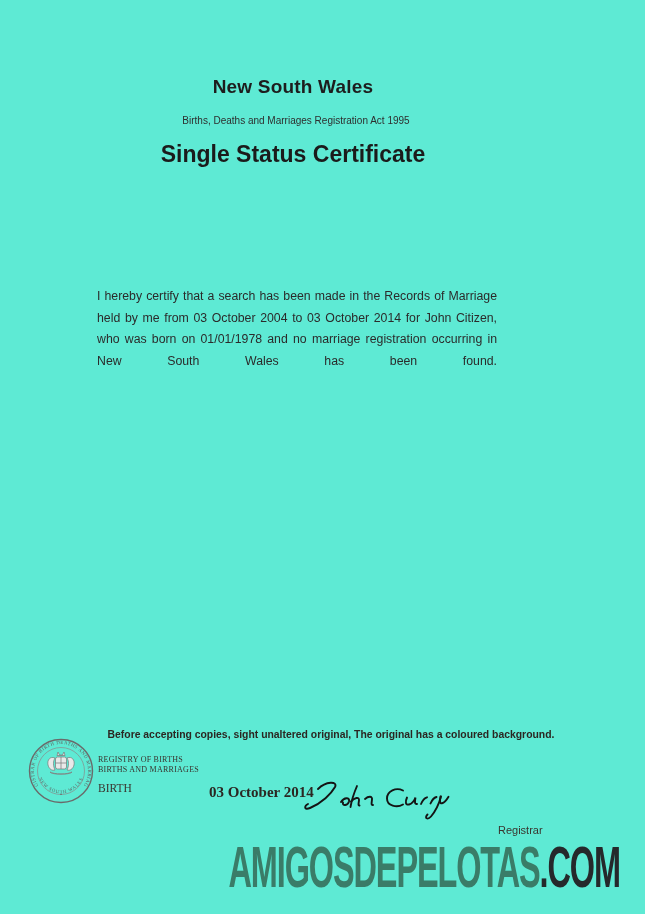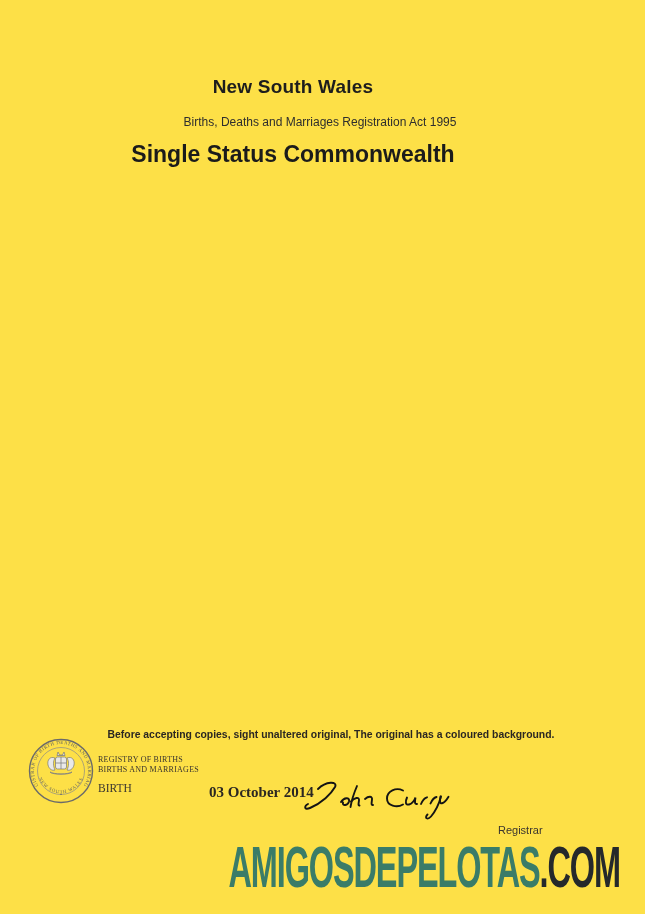--- a/index.html
+++ b/index.html
@@ -11,7 +11,7 @@
     position: relative;
     width: 645px;
     height: 914px;
-    background: #fde047;
+    background: #5eead4;
     overflow: hidden;
     font-family: "Liberation Sans", sans-serif;
   }

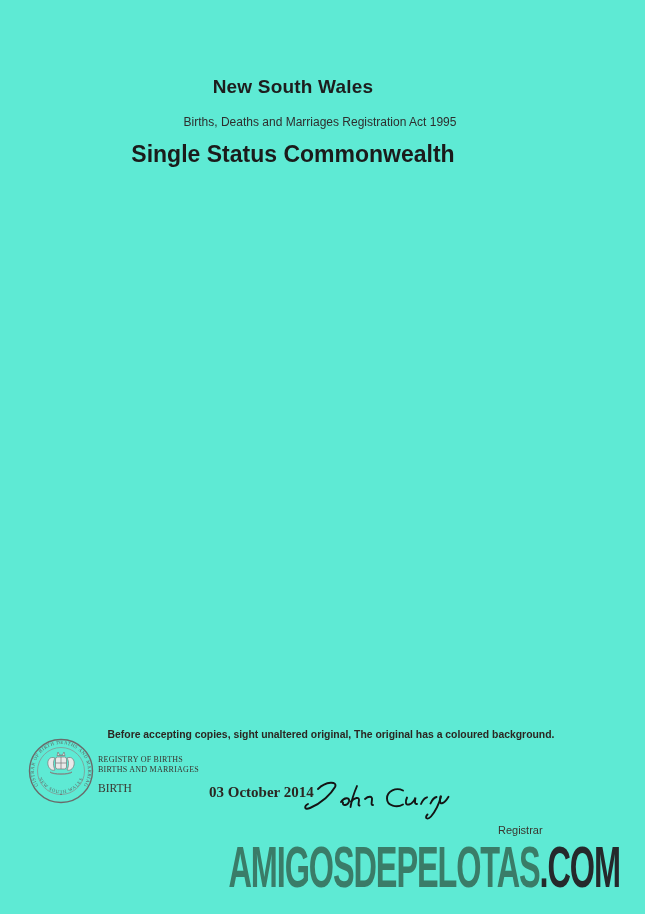--- a/index.html
+++ b/index.html
@@ -34,9 +34,8 @@
     left: 0;
     width: 592px;
     text-align: center;
-    font-size: 12px;
+    font-size: 10px;
     color: #2e2e2e;
-    margin-left: 24px;
   }
   .cert-title {
     position: absolute;

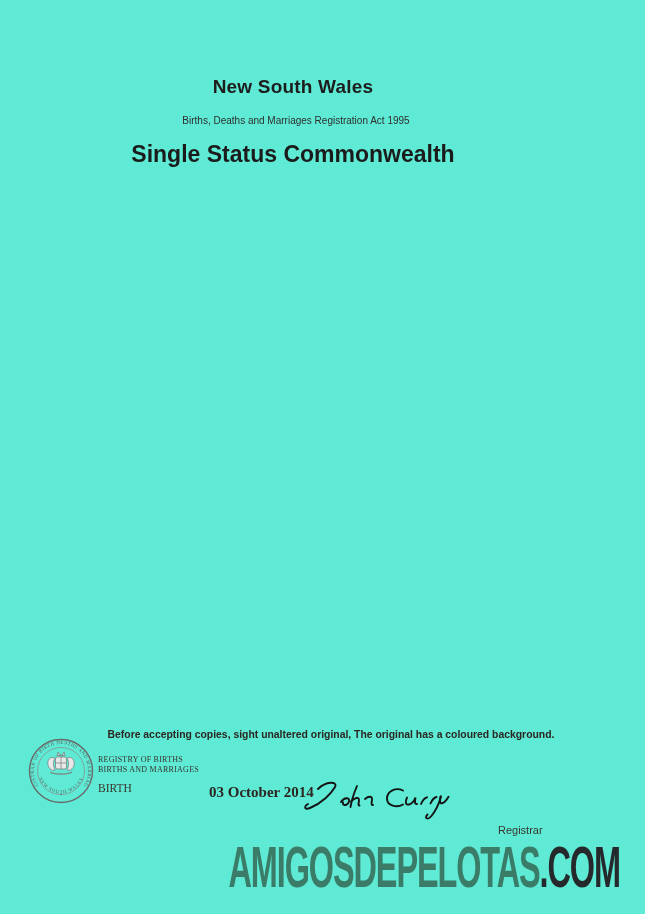--- a/index.html
+++ b/index.html
@@ -164,7 +164,7 @@
 
   <div class="state-title">New South Wales</div>
   <div class="act-subtitle">Births, Deaths and Marriages Registration Act 1995</div>
-  <div class="cert-title">Single Status Commonwealth</div>
+  <div class="cert-title">Single Status Certificate</div>
 
 
   <div class="notice">Before accepting copies, sight unaltered original, The original has a coloured background.</div>

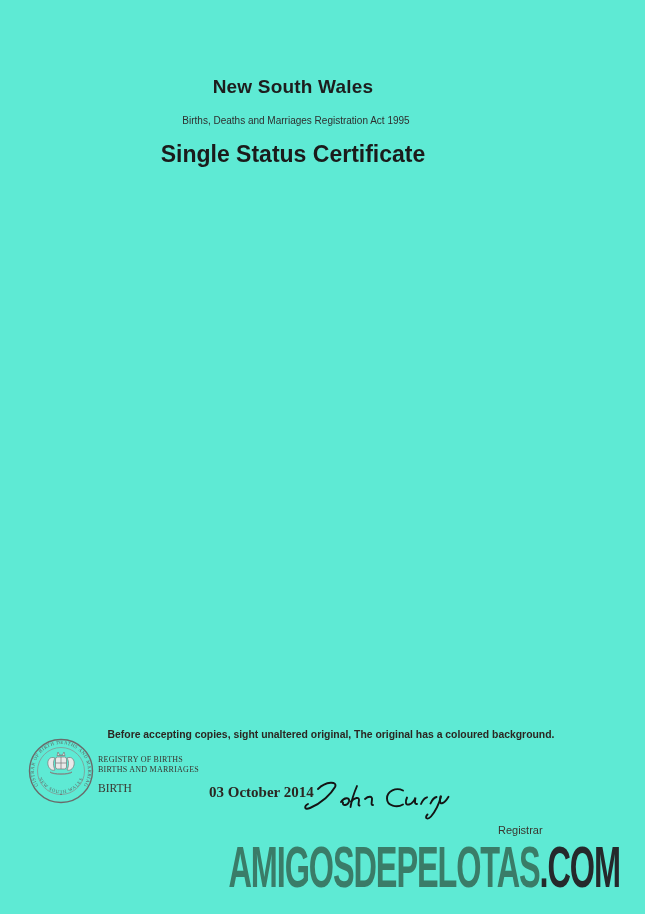--- a/index.html
+++ b/index.html
@@ -166,6 +166,7 @@
   <div class="act-subtitle">Births, Deaths and Marriages Registration Act 1995</div>
   <div class="cert-title">Single Status Certificate</div>
 
+  <p class="cert-body">I hereby certify that a search has been made in the Records of Marriage held by me from 03 October 2004 to 03 October 2014 for John Citizen, who was born on 01/01/1978 and no marriage registration occurring in New South Wales has been found.</p>
 
   <div class="notice">Before accepting copies, sight unaltered original, The original has a coloured background.</div>
 

